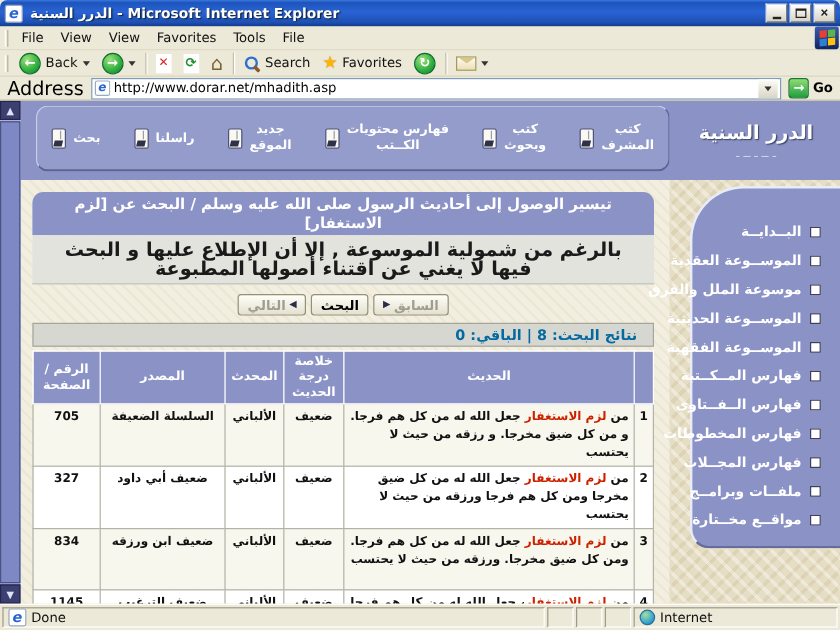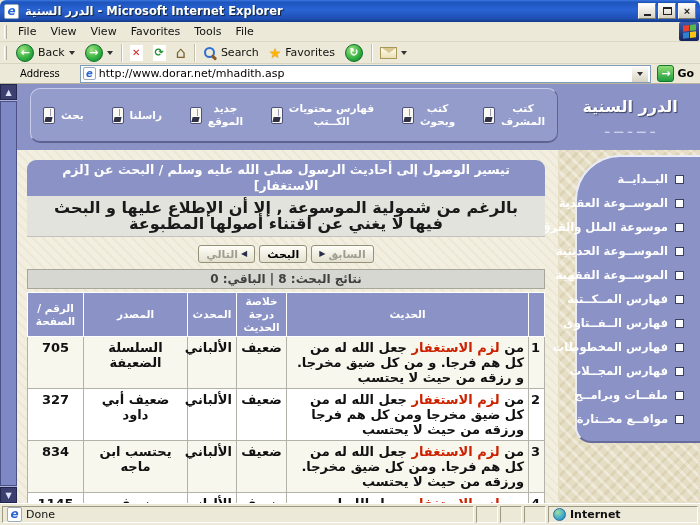--- a/index.html
+++ b/index.html
@@ -51,7 +51,7 @@
 
   
   .addressbar{height:20px;background:#ece9d8;display:flex;align-items:center;direction:ltr;border-bottom:1px solid #b8b49e;}
-  .addr-label{font-size:10px;padding:0 20px;}
+  .addr-label{font-size:16px;padding:0 6px;}
   .addr-field{flex:1;height:18px;background:#fff;border:1px solid #7f9db9;display:flex;align-items:center;padding:0 2px;}
   .addr-field .ie-ico{width:13px;height:13px;font-size:10px;line-height:11px;}
   .addr-input{border:0;outline:0;flex:1;font-size:11px;font-family:"DejaVu Sans",sans-serif;height:14px;padding:0 3px;}

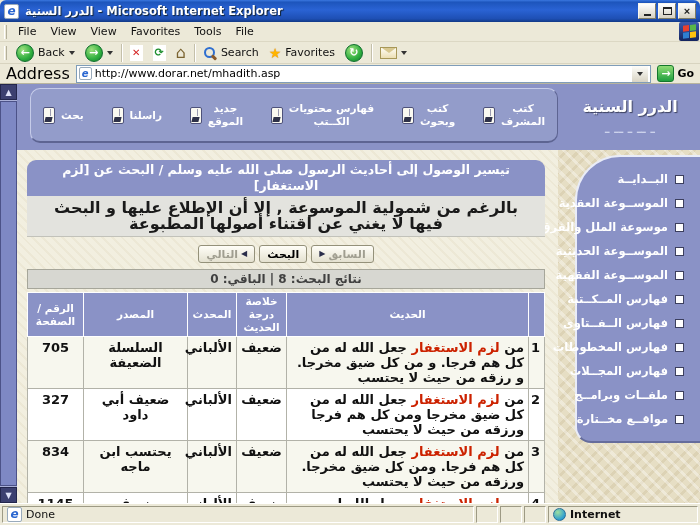--- a/index.html
+++ b/index.html
@@ -75,7 +75,7 @@
   .logo-area{position:absolute;right:0;top:0;width:140px;height:66px;display:flex;flex-direction:column;
     align-items:center;justify-content:center;color:#fff;}
   .logo-text{font-size:16px;font-weight:bold;text-shadow:1px 1px 1px #3c415f;}
-  .logo-decor{font-size:15px;color:#ccd2ec;letter-spacing:3px;margin-top:3px;text-align:center;}
+  .logo-decor{font-size:10px;color:#ccd2ec;letter-spacing:3px;margin-top:3px;text-align:center;}
   .navbox{position:absolute;left:13px;right:142px;top:4px;bottom:7px;background:#939cca;border-radius:10px;
     border-top:1px solid #c6cce9;border-left:1px solid #c6cce9;border-right:1px solid #5d6492;border-bottom:2px solid #5d6492;
     display:flex;align-items:center;justify-content:space-between;padding:0 12px;}

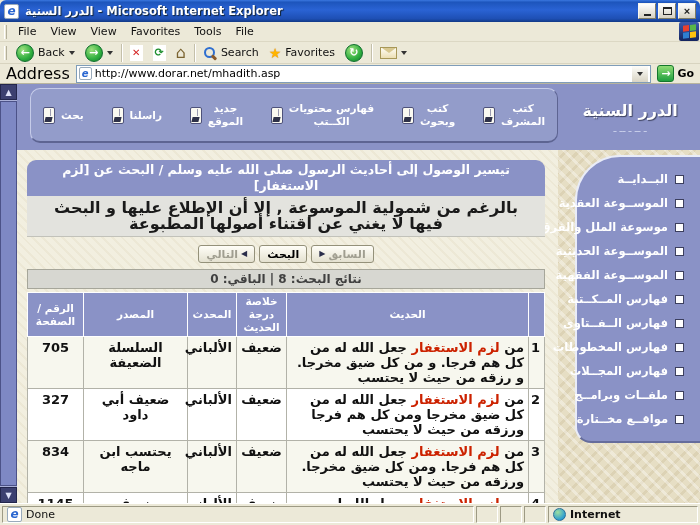--- a/index.html
+++ b/index.html
@@ -91,7 +91,7 @@
                      repeating-linear-gradient(-45deg,rgba(150,125,70,.12) 0 3px,transparent 3px 9px);}
   .sidebox{position:absolute;right:0;top:5px;left:6px;background:#8a92c6;border-radius:45px 0 0 16px;
     border-top:2px solid #e9ecf8;border-left:2px solid #e9ecf8;border-bottom:2px solid #666d9c;
-    padding:10px 6px 10px 2px;margin-left:11px;}
+    padding:24px 6px 10px 2px;margin-left:11px;}
   .side-item{display:flex;align-items:center;height:24px;}
   .bullet-icon{width:9px;height:9px;background:#fff;border:1px solid #3c3f5e;margin-left:7px;margin-right:10px;flex:none;}
   .side-label{color:#fff;font-size:11.5px;font-weight:bold;white-space:nowrap;}

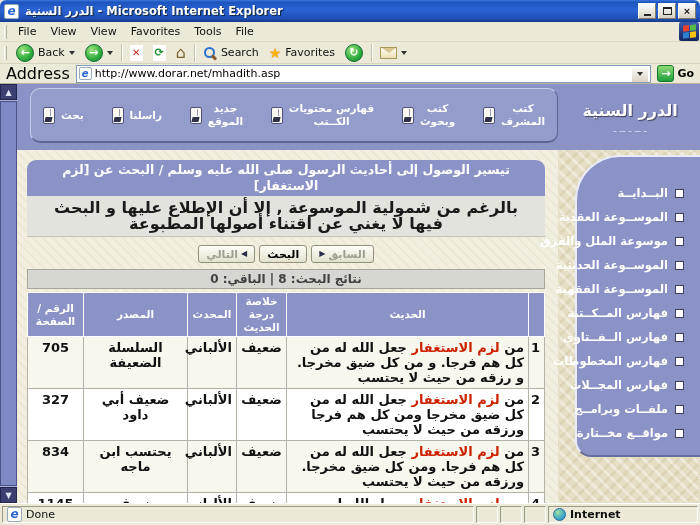--- a/index.html
+++ b/index.html
@@ -106,8 +106,8 @@
     padding:1px 7px;height:18px;background:linear-gradient(#fffef8,#e4e1d0);border:1px solid #94917a;border-radius:3px;color:#000;}
   .pbtn .tri{font-size:8px;color:#2a2d4a;line-height:1;}
   .pbtn.disabled{color:#a09e90;}
-  .results-bar{background:#d7d7d1;border:1px solid #a6a69a;font-size:12px;font-weight:bold;color:#404040;
-    padding:2px 13px;margin-top:2px;text-align:center;}
+  .results-bar{background:#d7d7d1;border:1px solid #a6a69a;font-size:12px;font-weight:bold;color:#0369a1;
+    padding:2px 13px;margin-top:2px;text-align:right;}
   table.res{width:100%;border-collapse:collapse;margin-top:3px;table-layout:fixed;}
   table.res th{background:#8a92c6;color:#fff;font-size:10.5px;font-weight:bold;border:1px solid #fff;
     padding:2px 2px;text-align:center;vertical-align:middle;line-height:13px;height:43px;}

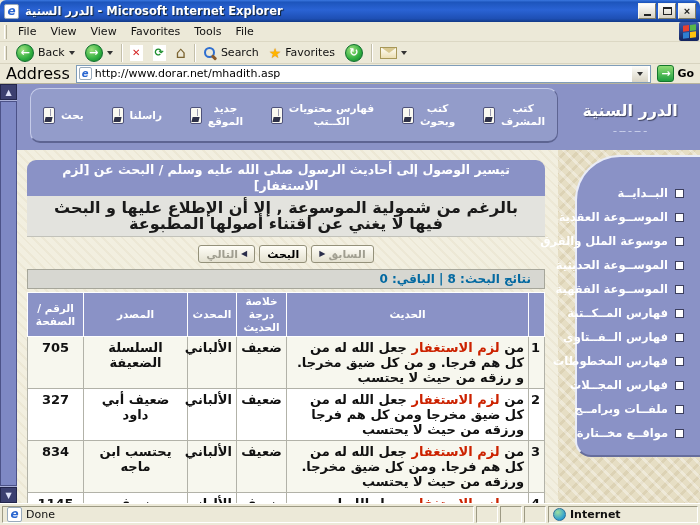--- a/index.html
+++ b/index.html
@@ -111,7 +111,7 @@
   table.res{width:100%;border-collapse:collapse;margin-top:3px;table-layout:fixed;}
   table.res th{background:#8a92c6;color:#fff;font-size:10.5px;font-weight:bold;border:1px solid #fff;
     padding:2px 2px;text-align:center;vertical-align:middle;line-height:13px;height:43px;}
-  table.res td{border:1px solid #b2b2a8;background:#fff;font-size:13px;font-weight:bold;color:#111;
+  table.res td{border:1px solid #b2b2a8;background:#fff;font-size:10px;font-weight:bold;color:#111;
     vertical-align:top;padding:3px 4px;line-height:15px;height:51px;}
   tr.alt td{background:#f7f7ee;}
   .c-num{width:16px;}.c-grade{width:50px;}.c-scholar{width:49px;}.c-source{width:104px;}.c-page{width:56px;}

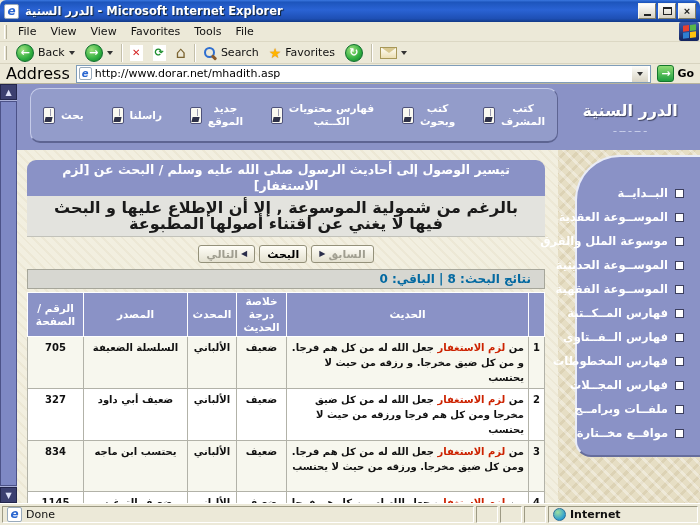--- a/index.html
+++ b/index.html
@@ -378,7 +378,7 @@
           <td class="t-hadith"><span>من </span><span class="red">لزم الاستغفار</span><span> جعل الله له من كل هم فرجا. ومن كل ضيق مخرجا. ورزقه من حيث لا يحتسب</span></td>
           <td class="t-grade">ضعيف</td>
           <td class="t-scholar">الألباني</td>
-          <td class="t-source">يحتسب ابن ماجه</td>
+          <td class="t-source">ضعيف ابن ورزقه</td>
           <td class="t-page">834</td>
         </tr>
         <tr>

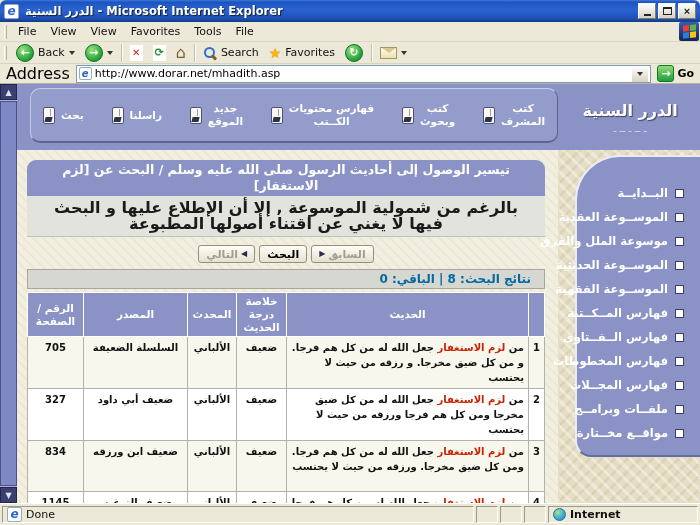--- a/index.html
+++ b/index.html
@@ -125,7 +125,7 @@
   .pane{border:1px solid;border-color:#9d9a84 #fff #fff #9d9a84;display:flex;align-items:center;font-size:11px;color:#111;padding:0 4px;gap:4px;}
   .pane-done{flex:1;}
   .pane-small{width:22px;}
-  .pane-net{width:150px;font-weight:bold;}
+  .pane-net{width:170px;}
   .globe{width:13px;height:13px;border-radius:50%;flex:none;background:radial-gradient(circle at 35% 30%,#9fe09f,#2f9fd0 70%,#1a6fa8);border:1px solid #2a6f98;}
 </style>
 </head>

